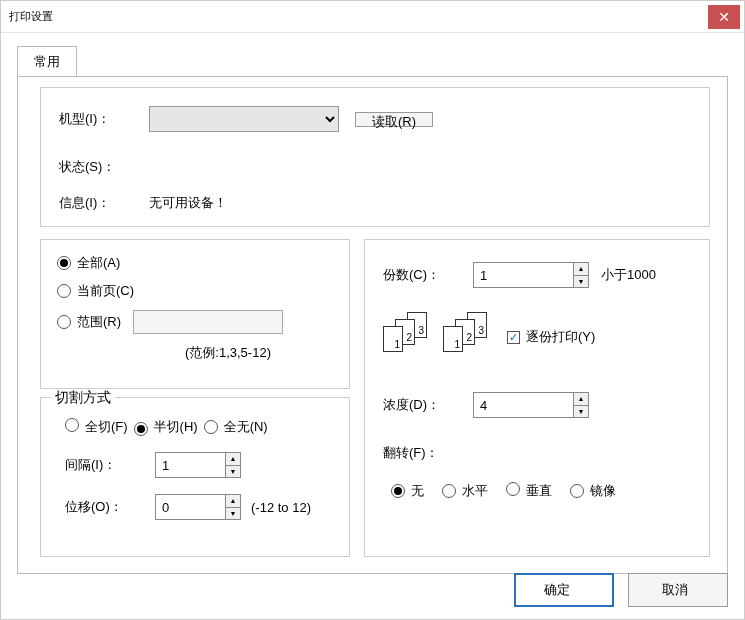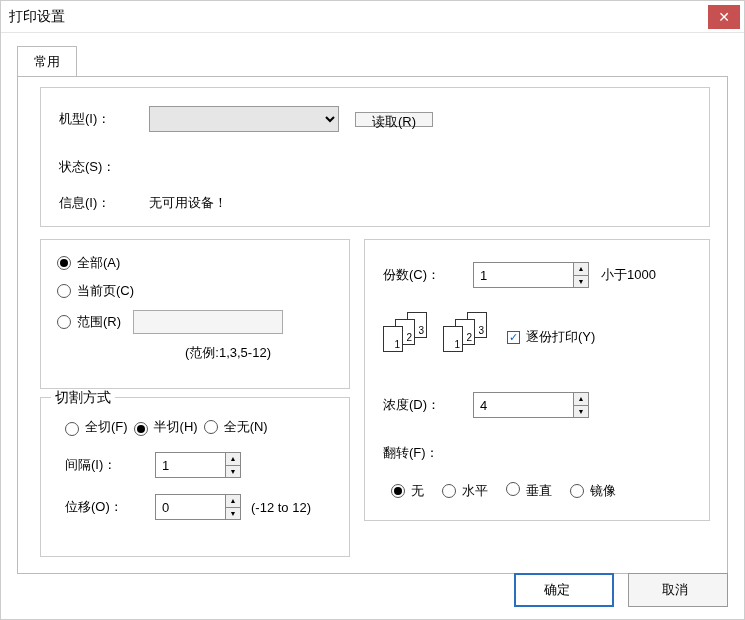--- a/index.html
+++ b/index.html
@@ -29,7 +29,7 @@
   }
   .titlebar .title {
     flex: 1;
-    font-size: 14px;
+    font-size: 11px;
   }
   .close-btn {
     width: 32px;

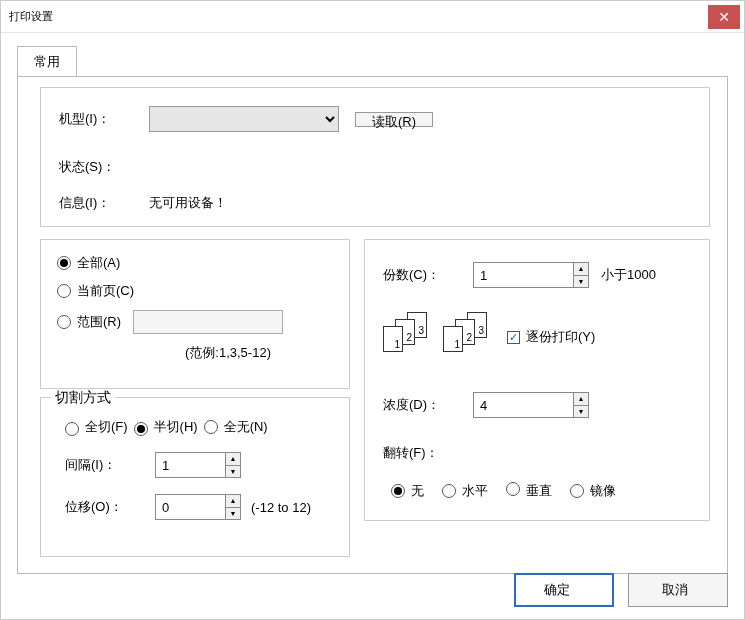--- a/index.html
+++ b/index.html
@@ -197,7 +197,7 @@
   
   .grp-right {
     left: 346px; top: 162px;
-    width: 346px; height: 282px;
+    width: 346px; height: 318px;
     padding: 20px 18px;
   }
   .checkbox {

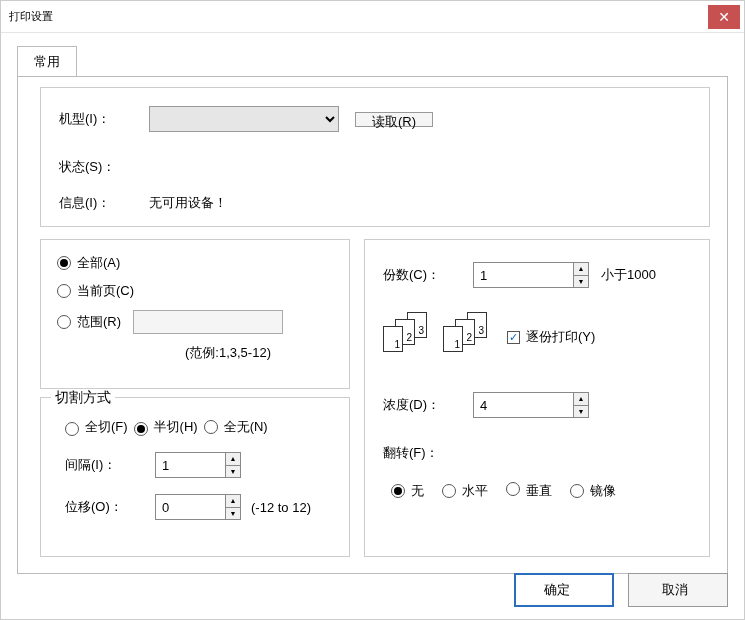--- a/index.html
+++ b/index.html
@@ -310,7 +310,7 @@
       <div class="group grp-cut">
         <span class="group-title">切割方式</span>
         <div class="cut-radios">
-          <span style="display:flex;align-items:flex-end">
+          <span style="display:flex;align-items:flex-start">
             <span class="radio"></span>
             <span>全切(F)</span>
           </span>

